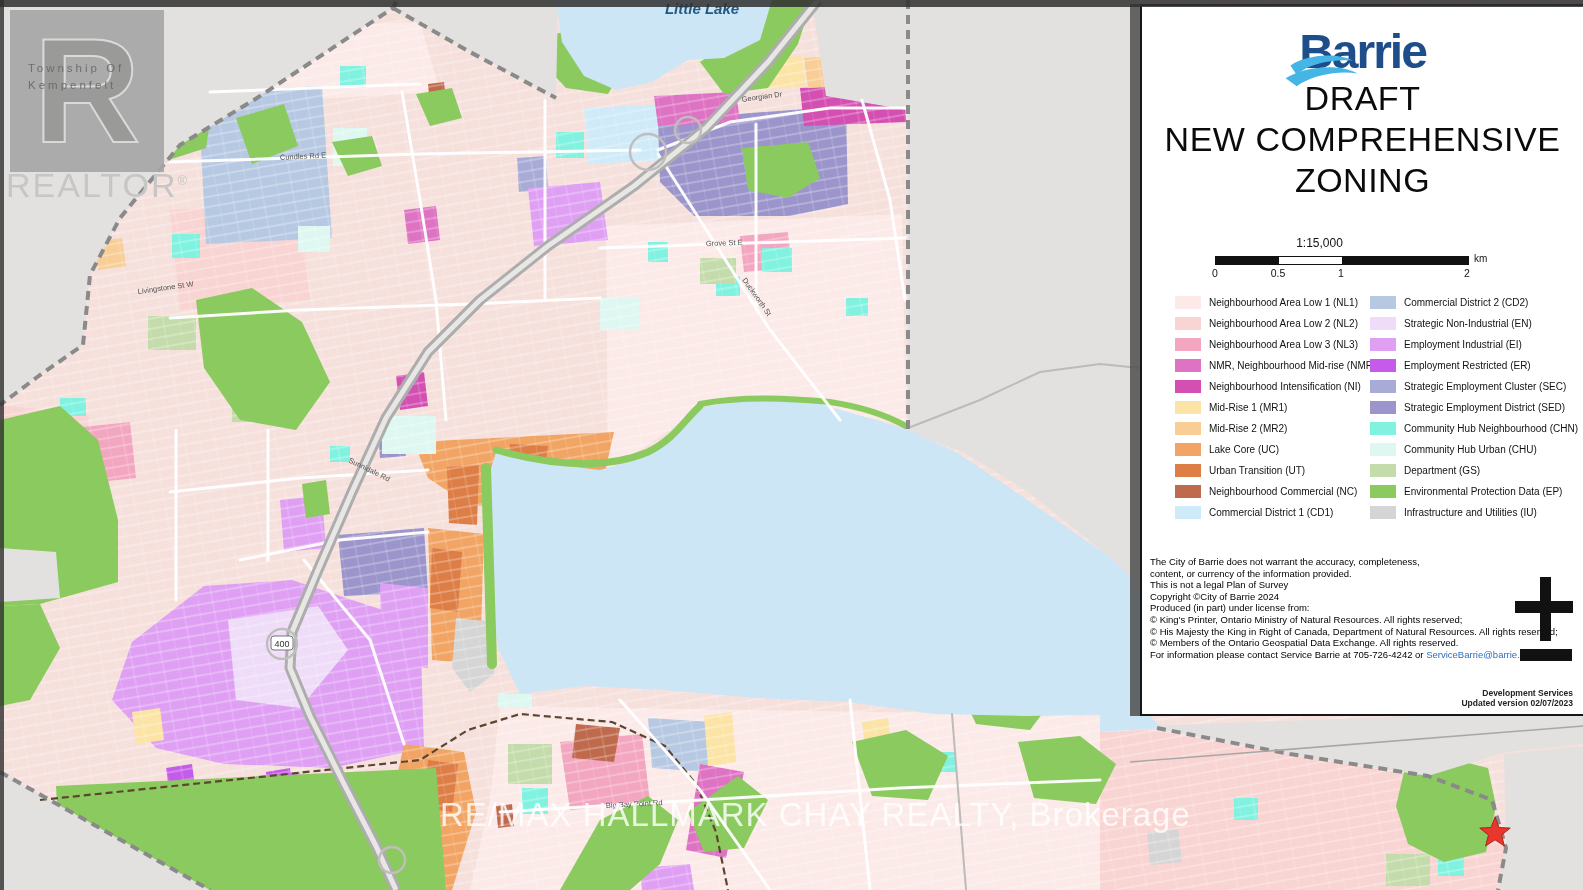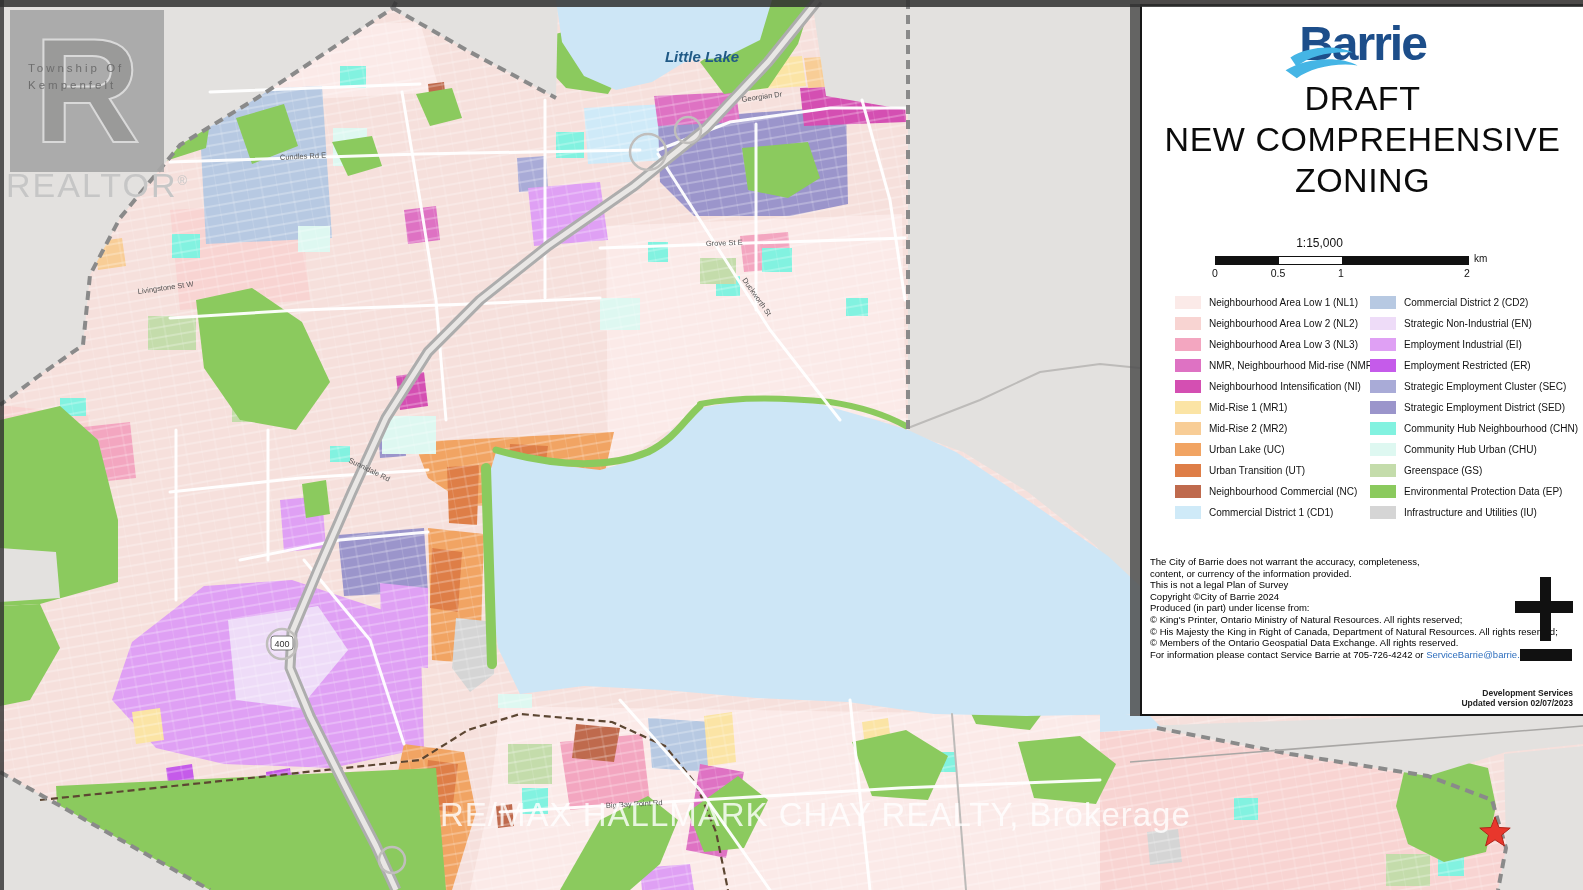--- a/index.html
+++ b/index.html
@@ -29,7 +29,7 @@
   .road-label{font-size:7.5px;fill:#555;font-family:"Liberation Sans",sans-serif}
 
   
-  .maplabel{position:absolute;z-index:10;color:var(--water_label);font-weight:bold;font-style:italic;text-align:center;margin-top:48px;}
+  .maplabel{position:absolute;z-index:10;color:var(--water_label);font-weight:bold;font-style:italic;text-align:center;}
   .lbl-lake{left:612px;top:0px;width:180px;font-size:15px;}
   .lbl-bay{left:790px;top:556px;width:160px;font-size:15px;line-height:18px;}
 

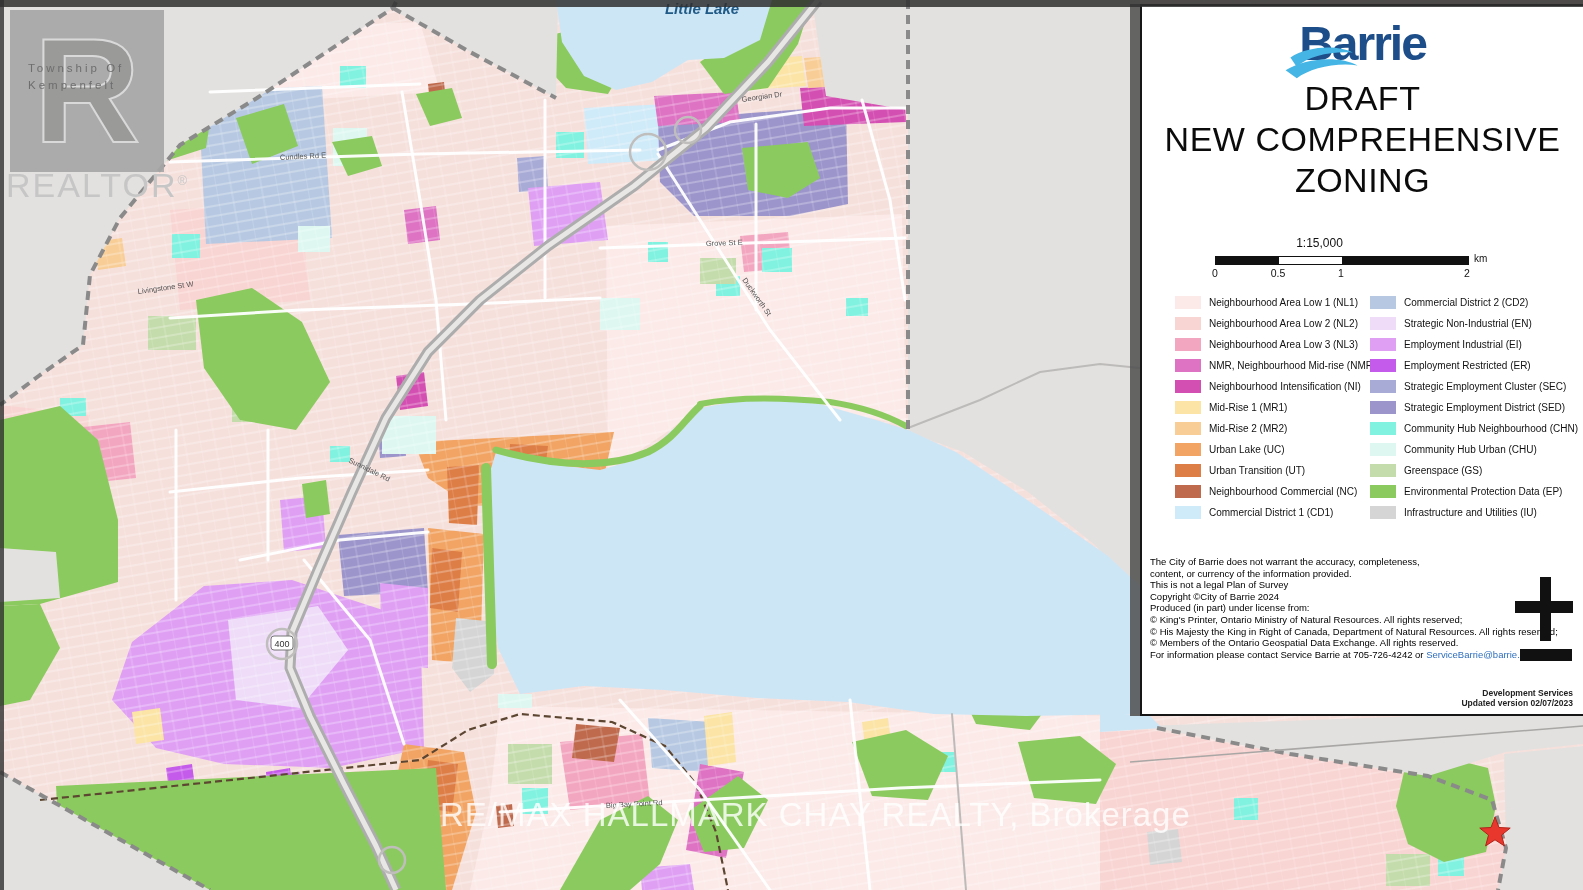--- a/index.html
+++ b/index.html
@@ -49,7 +49,7 @@
          border:2px solid #161616;box-shadow:-10px 0 0 rgba(78,78,78,.85);}
   .panel .logo{position:absolute;top:10px;left:0;right:0;text-align:center;}
   .panel .logo .word{position:relative;display:inline-block;font-size:48px;font-weight:bold;
-         letter-spacing:-2px;color:#1d4e8a;}
+         letter-spacing:-2px;color:#1d4e8a;margin-top:8px;}
   .panel .logo svg{position:absolute;left:-16px;bottom:-12px;width:98px;height:40px;fill:#45b5e5;}
   .panel .title{position:absolute;top:72px;left:0;right:0;text-align:center;color:#0b0b0b;
          font-size:34px;line-height:41px;letter-spacing:.5px;font-weight:400;}

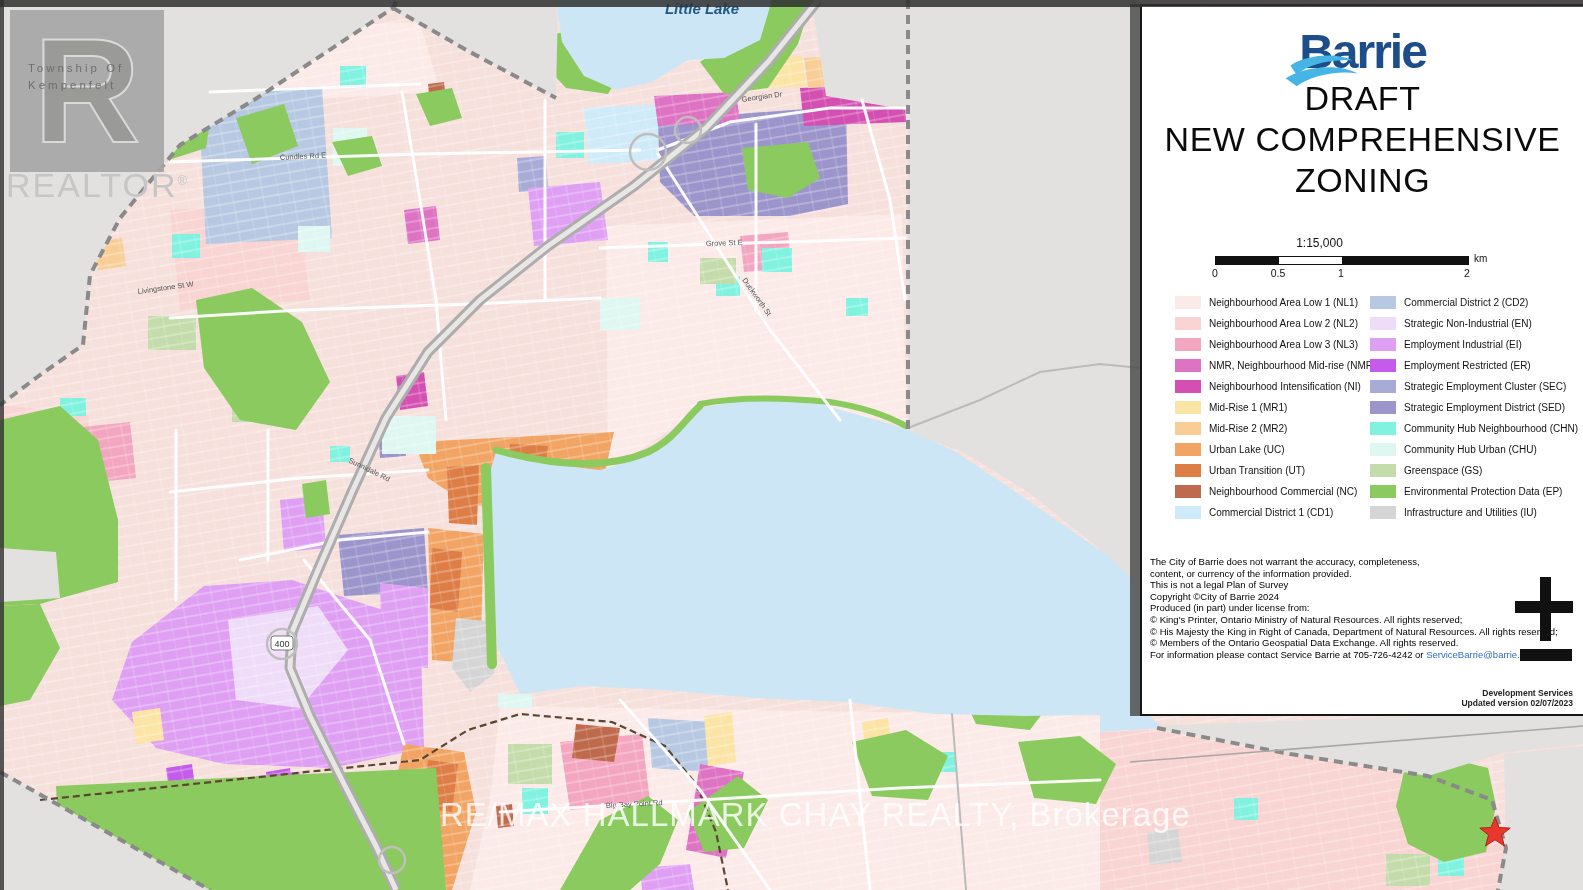--- a/index.html
+++ b/index.html
@@ -355,7 +355,7 @@
 
   <div class="lrow">
     <span class="sw" style="background: rgb(241, 164, 99);"></span>
-    <span class="lb">Urban Lake (UC)</span>
+    <span class="lb">Lake Core (UC)</span>
   </div>
 
   <div class="lrow">

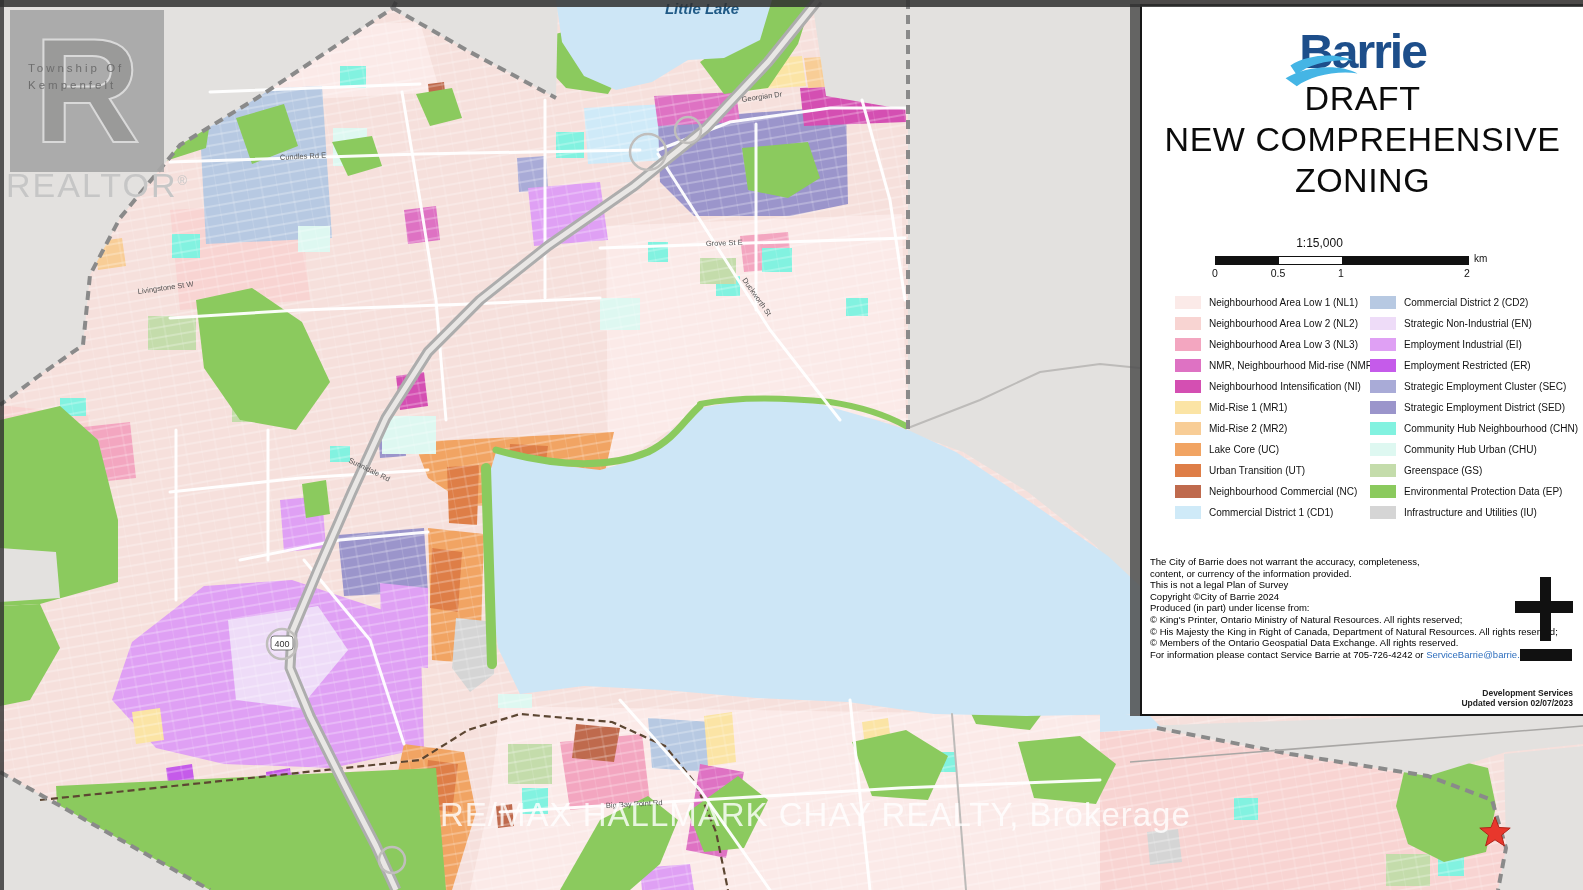--- a/index.html
+++ b/index.html
@@ -416,7 +416,7 @@
 
   <div class="lrow">
     <span class="sw" style="background: rgb(196, 220, 171);"></span>
-    <span class="lb">Greenspace (GS)</span>
+    <span class="lb">Department (GS)</span>
   </div>
 
   <div class="lrow">

